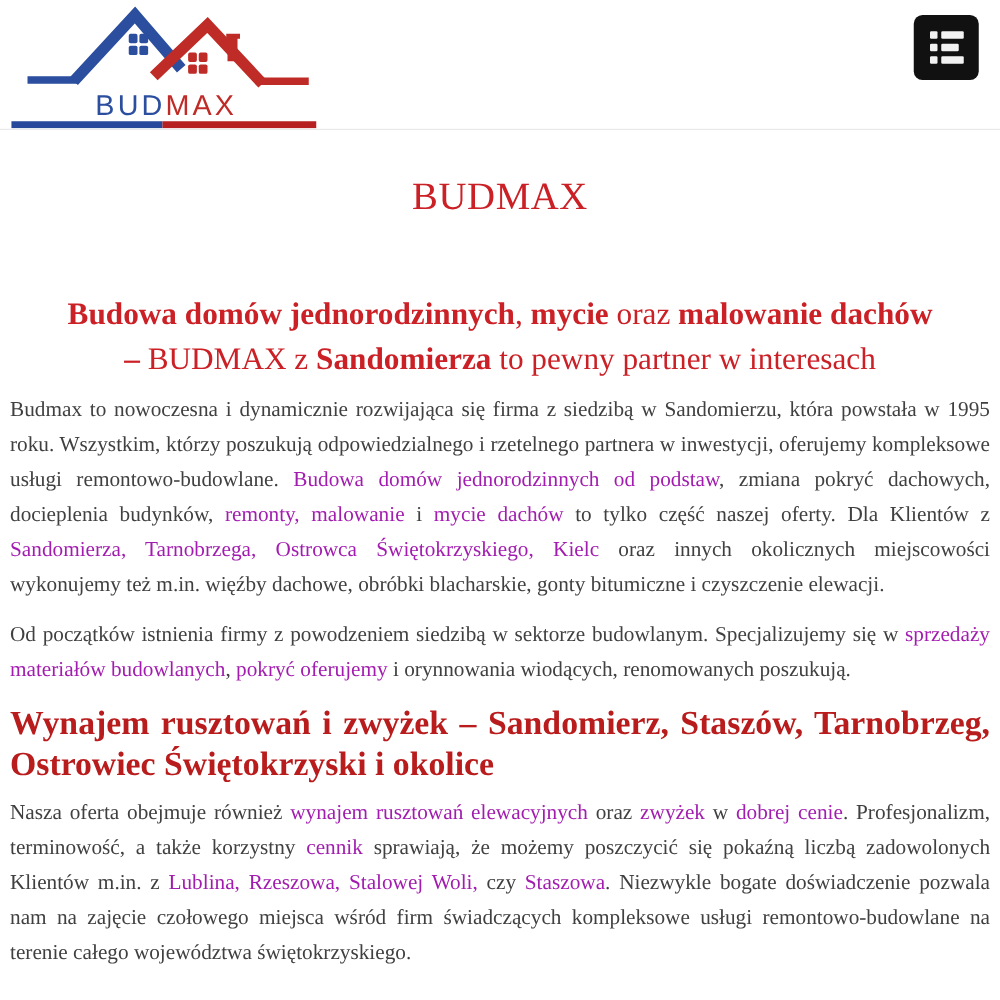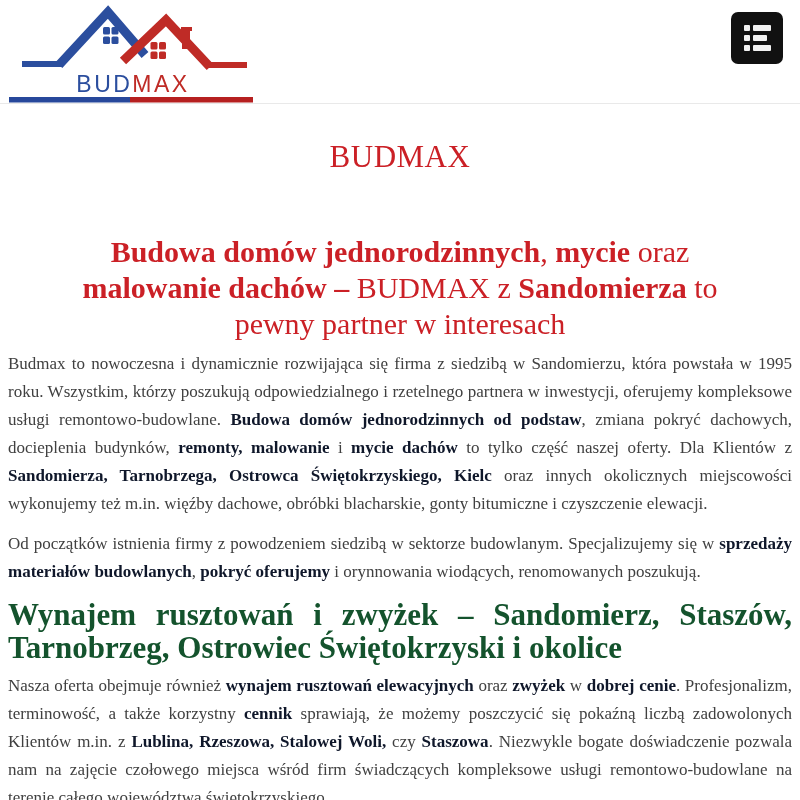--- a/index.html
+++ b/index.html
@@ -48,7 +48,7 @@
     text-align: center;
     font-family: "Liberation Serif", serif;
     font-weight: 400;
-    font-size: 30px; line-height: 36px;
+    font-size: 25px; line-height: 36px;
     color: #cb2026;
   }
   .headline strong { font-weight: 700; }

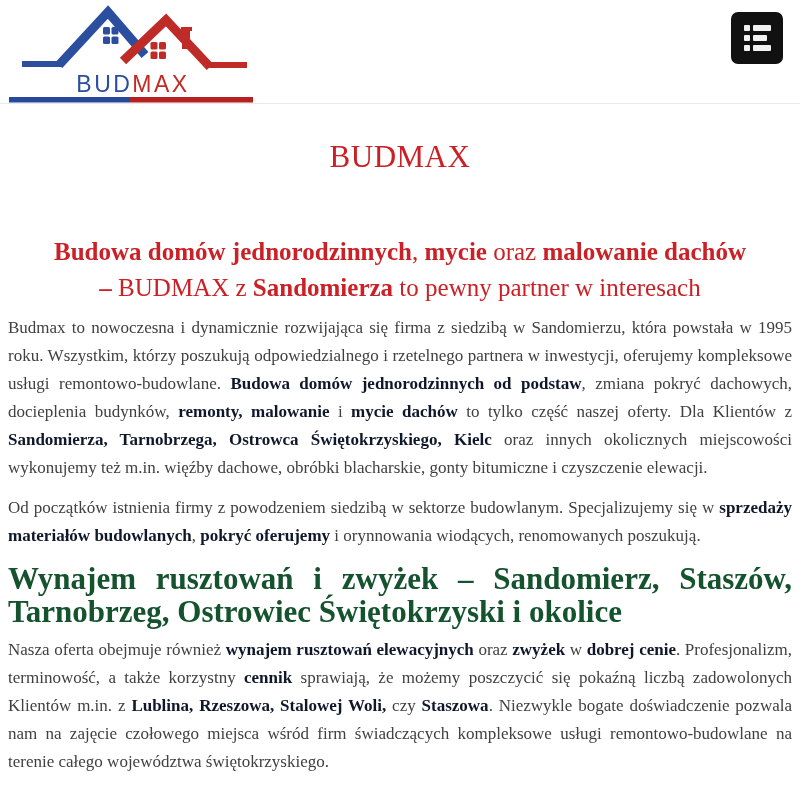--- a/index.html
+++ b/index.html
@@ -59,7 +59,7 @@
     text-align: justify;
     color: #404040;
   }
-  .body-par strong { font-weight: 700; color: #0f172a; }
+  .body-par strong { font-weight: 400; color: #a21caf; }
 
   .section-heading {
     margin: 8px 0 5px;

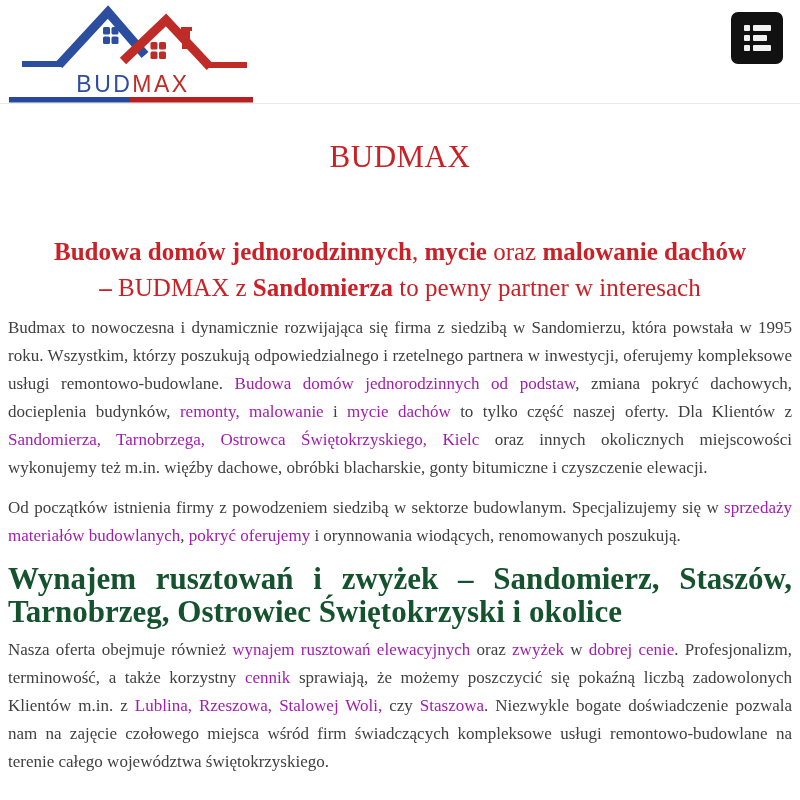--- a/index.html
+++ b/index.html
@@ -65,9 +65,9 @@
     margin: 8px 0 5px;
     font-family: "Liberation Serif", serif;
     font-weight: 700;
-    font-size: 31px; line-height: 33px;
+    font-size: 27px; line-height: 33px;
     text-align: justify;
-    color: #14532d;
+    color: #b91c1c;
   }
 </style>
 </head>

